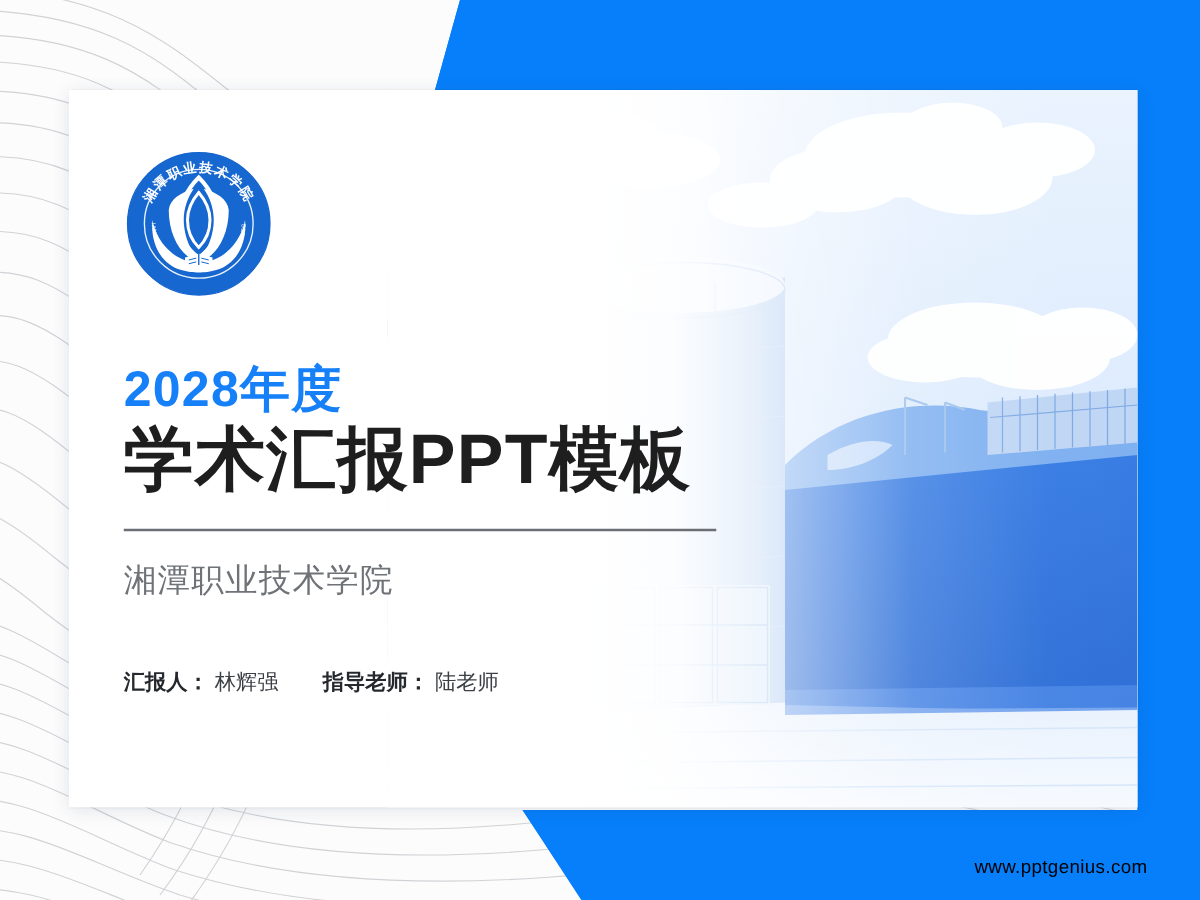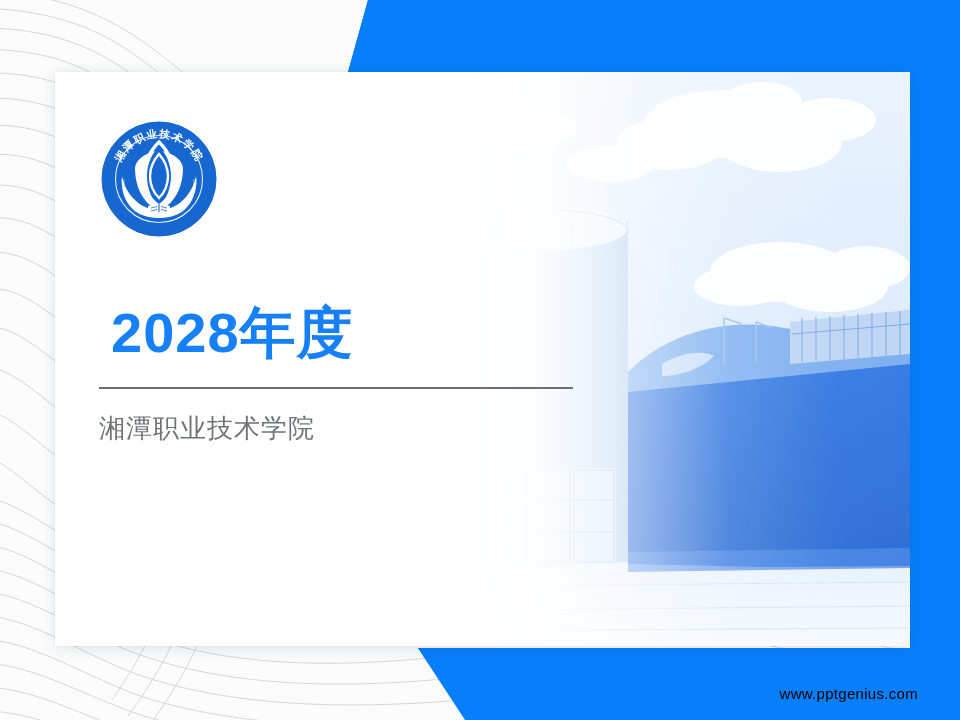--- a/index.html
+++ b/index.html
@@ -92,12 +92,12 @@
     z-index: 4;
   }
   .title-year {
-    font-size: 56px;
+    font-size: 40px;
     font-weight: bold;
     letter-spacing: 1px;
     line-height: 1.02;
     color: #1580f7;
-    margin: 12px;
+    margin: 0;
     white-space: nowrap;
   }
   .title-main {

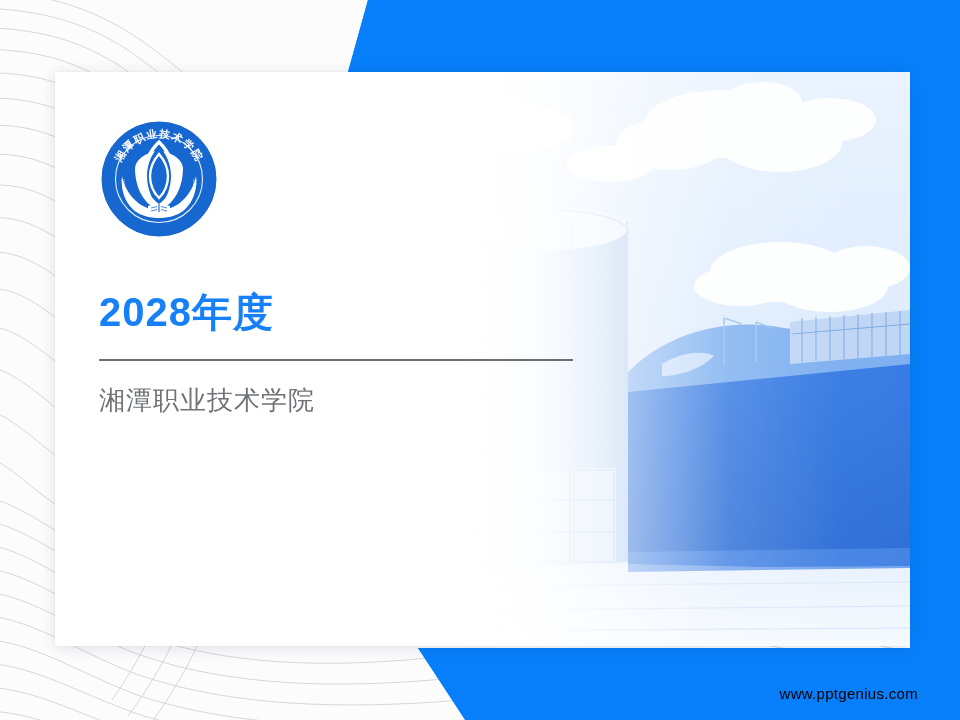--- a/index.html
+++ b/index.html
@@ -413,6 +413,7 @@
 
   <div class="text-block">
     <h1 class="title-year">2028年度</h1>
+    <h1 class="title-main">学术汇报PPT模板</h1>
     <div class="divider"></div>
     <p class="org">湘潭职业技术学院</p>
   </div>

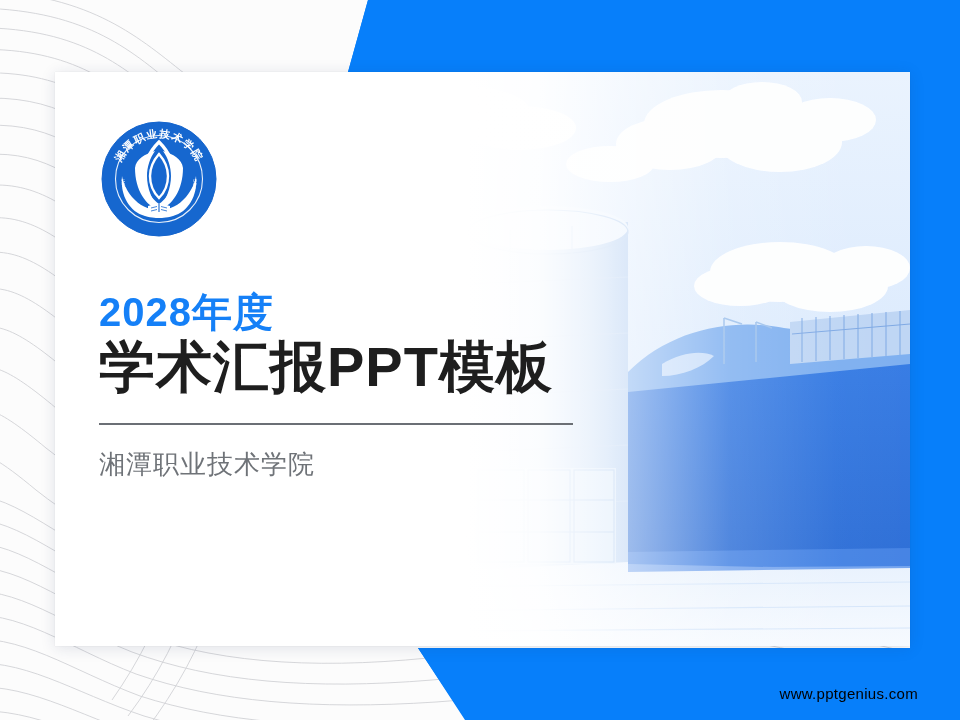--- a/index.html
+++ b/index.html
@@ -416,6 +416,13 @@
     <h1 class="title-main">学术汇报PPT模板</h1>
     <div class="divider"></div>
     <p class="org">湘潭职业技术学院</p>
+    <p class="credits">
+      <span class="lbl">汇报人：</span>
+      <span class="val">林辉强</span>
+      <span class="gap"></span>
+      <span class="lbl">指导老师：</span>
+      <span class="val">陆老师</span>
+    </p>
   </div>
 
   <div class="footer-url">www.pptgenius.com</div>

